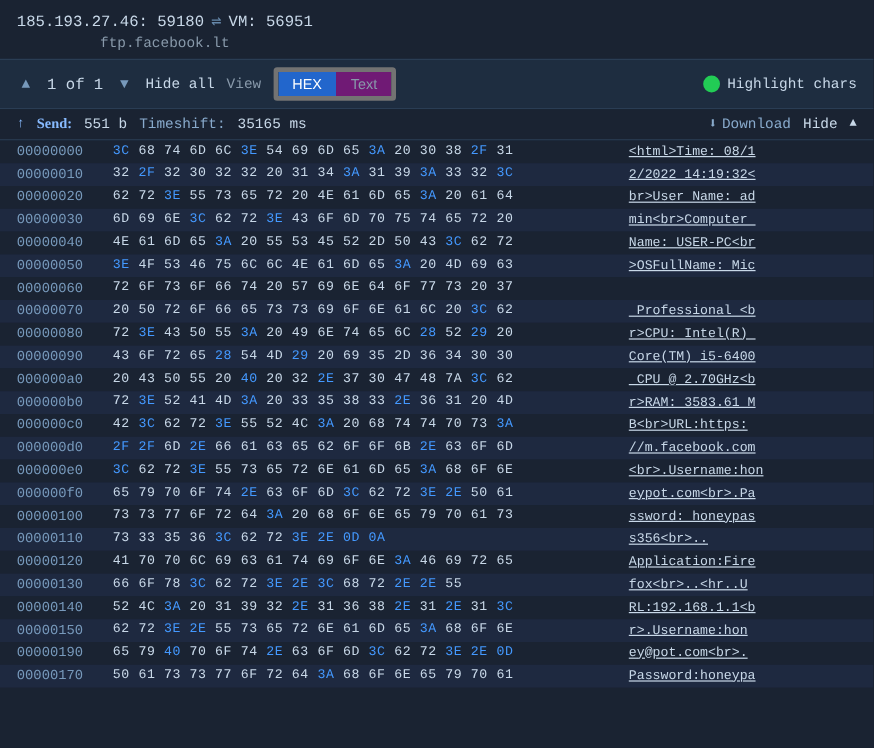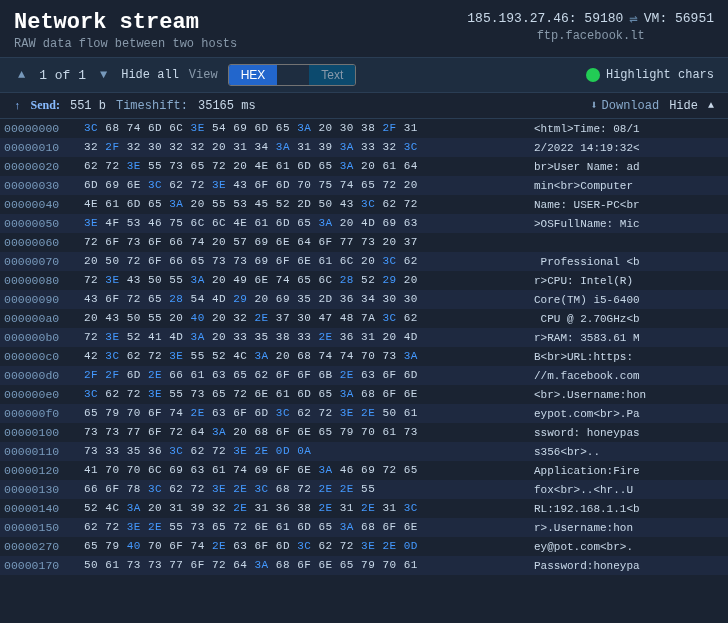--- a/index.html
+++ b/index.html
@@ -213,10 +213,6 @@
 <body>
 
 <div class="header">
-  <div>
-    <div class="header-title">Network stream</div>
-    <div class="header-subtitle">RAW data flow between two hosts</div>
-  </div>
   <div class="header-right">
     <div class="header-connection">
       <span>185.193.27.46: 59180</span>

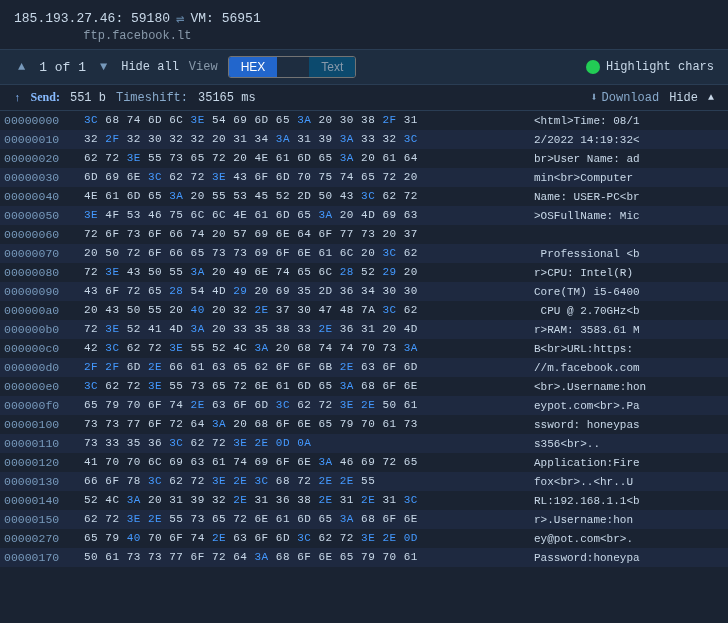--- a/index.html
+++ b/index.html
@@ -84,10 +84,9 @@
     }
     .btn-group {
       display: flex;
-      border: 1px solid #737373;
+      border: 4px solid #737373;
       border-radius: 3px;
       overflow: hidden;
-      gap: 32px;
     }
     .btn-tab {
       padding: 3px 12px;

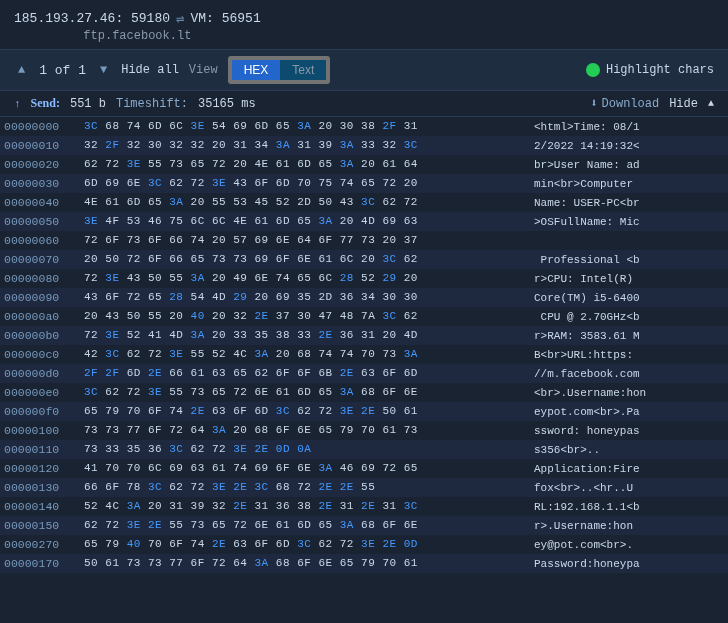--- a/index.html
+++ b/index.html
@@ -100,7 +100,7 @@
       color: #ffffff;
     }
     .btn-tab.inactive {
-      background: #0c4a6e;
+      background: #701a75;
       color: #8899aa;
     }
     .highlight-toggle {

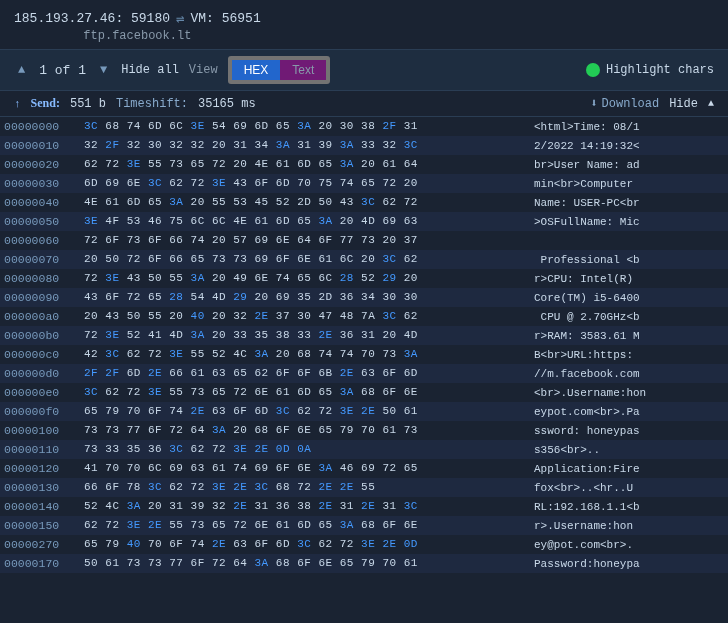--- a/index.html
+++ b/index.html
@@ -179,7 +179,7 @@
     .hex-row {
       display: flex;
       align-items: center;
-      padding: 1px 4px;
+      padding: 1px 14px;
       min-height: 19px;
     }
     .hex-row:nth-child(odd) {

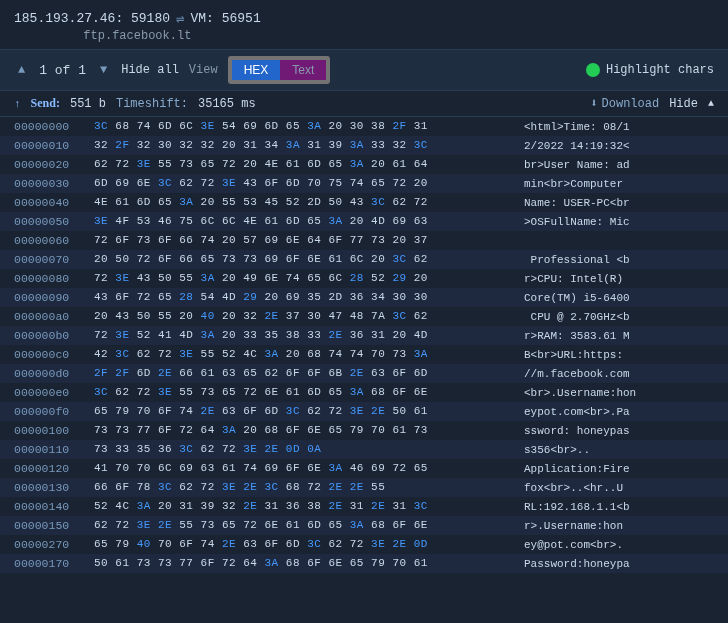--- a/index.html
+++ b/index.html
@@ -206,6 +206,7 @@
       font-size: 11px;
       white-space: pre;
       margin-left: 10px;
+      text-decoration: underline;
     }
   </style>
 </head>

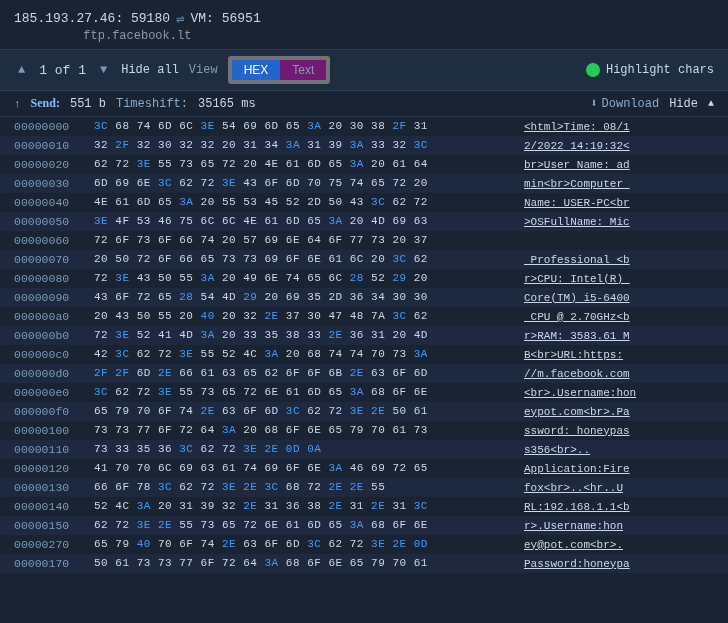--- a/index.html
+++ b/index.html
@@ -364,7 +364,7 @@
       <span class="hex-ascii">r&gt;.Username:hon</span>
     </div>
     <div class="hex-row">
-      <span class="hex-addr">00000270</span>
+      <span class="hex-addr">00000190</span>
       <span class="hex-bytes"><span>65</span> <span>79</span> <span style="color: rgb(68, 153, 255);">40</span> <span>70</span> <span>6F</span> <span>74</span> <span style="color: rgb(68, 153, 255);">2E</span> <span>63</span> <span>6F</span> <span>6D</span> <span style="color: rgb(68, 153, 255);">3C</span> <span>62</span> <span>72</span> <span style="color: rgb(68, 153, 255);">3E</span> <span style="color: rgb(68, 153, 255);">2E</span> <span style="color: rgb(68, 153, 255);">0D</span></span>
       <span class="hex-ascii">ey@pot.com&lt;br&gt;.</span>
     </div>

